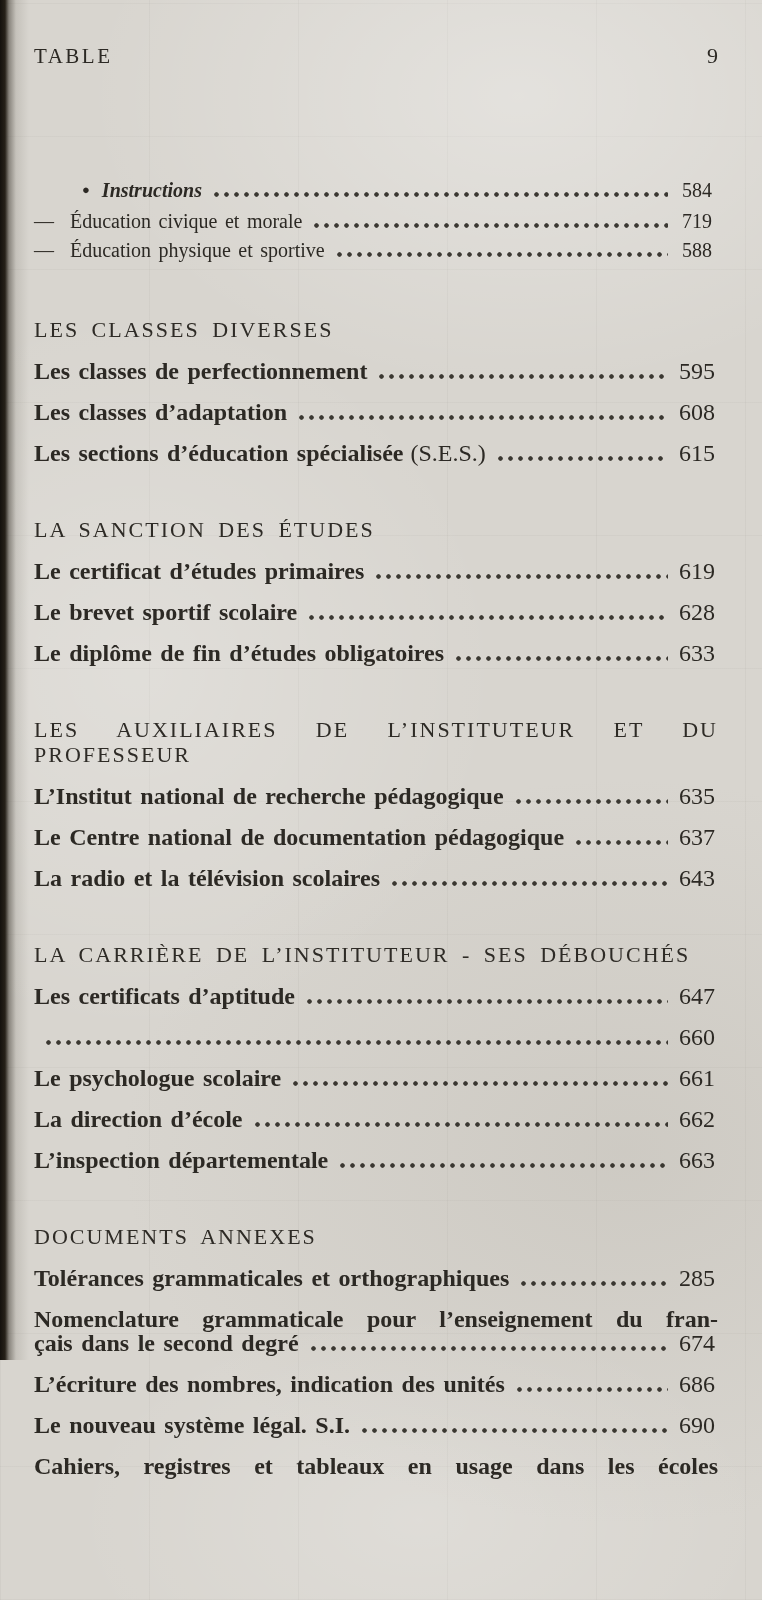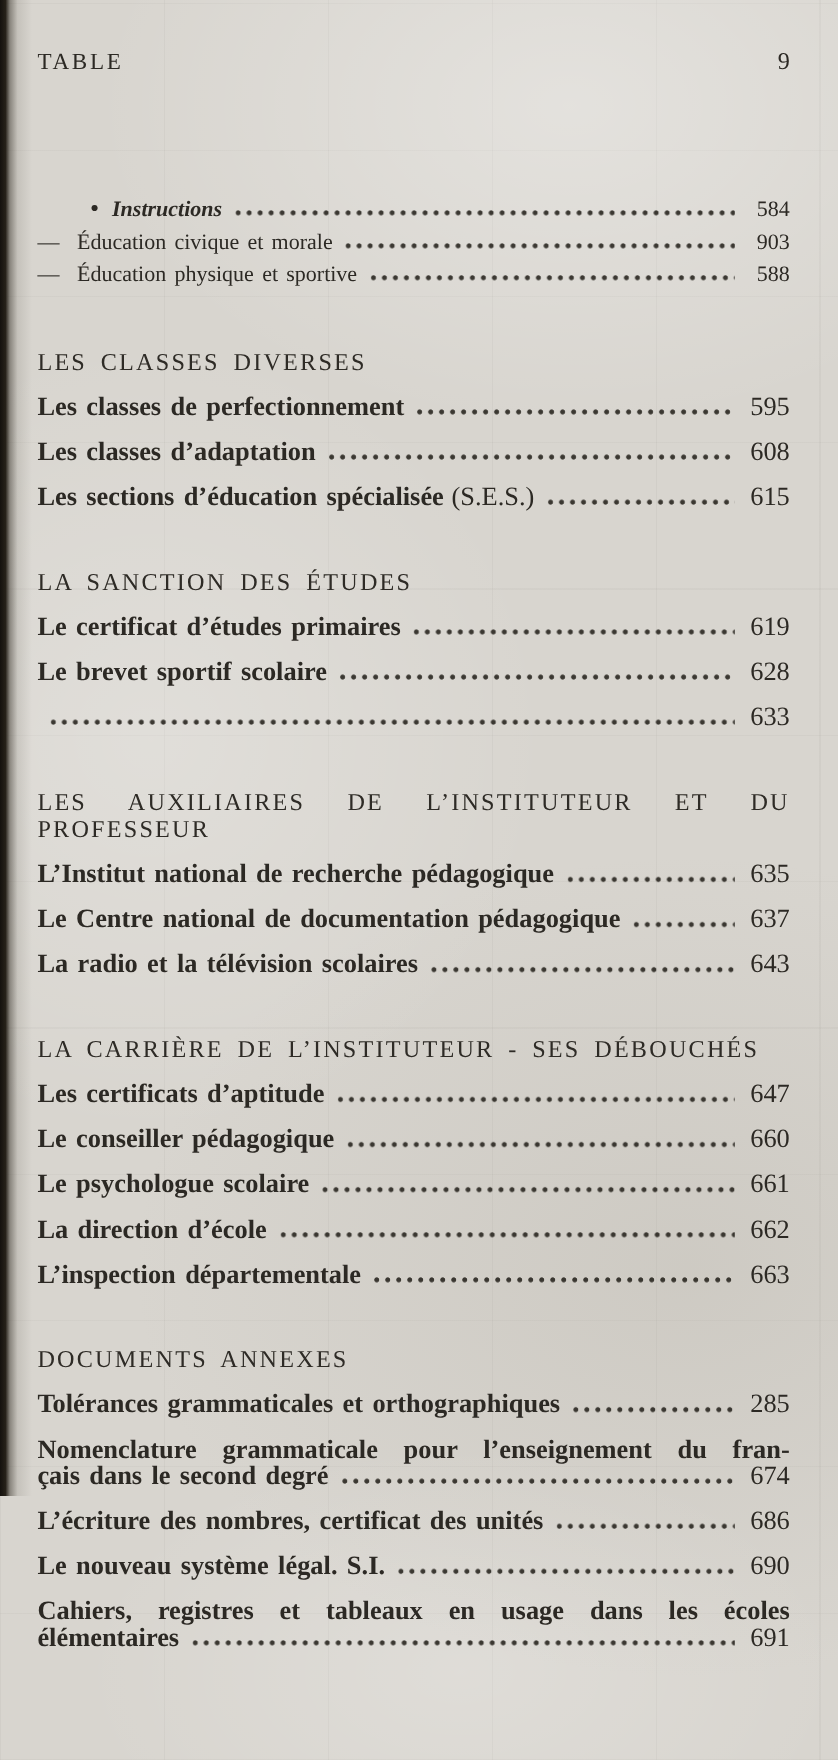--- a/index.html
+++ b/index.html
@@ -69,7 +69,7 @@
     background-size: 10px 5px; background-repeat: repeat-x;
     background-position: left bottom;
   }
-  .page-ref { font-weight: normal; min-width: 42px; text-align: right; }
+  .page-ref { font-weight: normal; min-width: 42px; text-align: center; }
 </style>
 </head>
 <body>

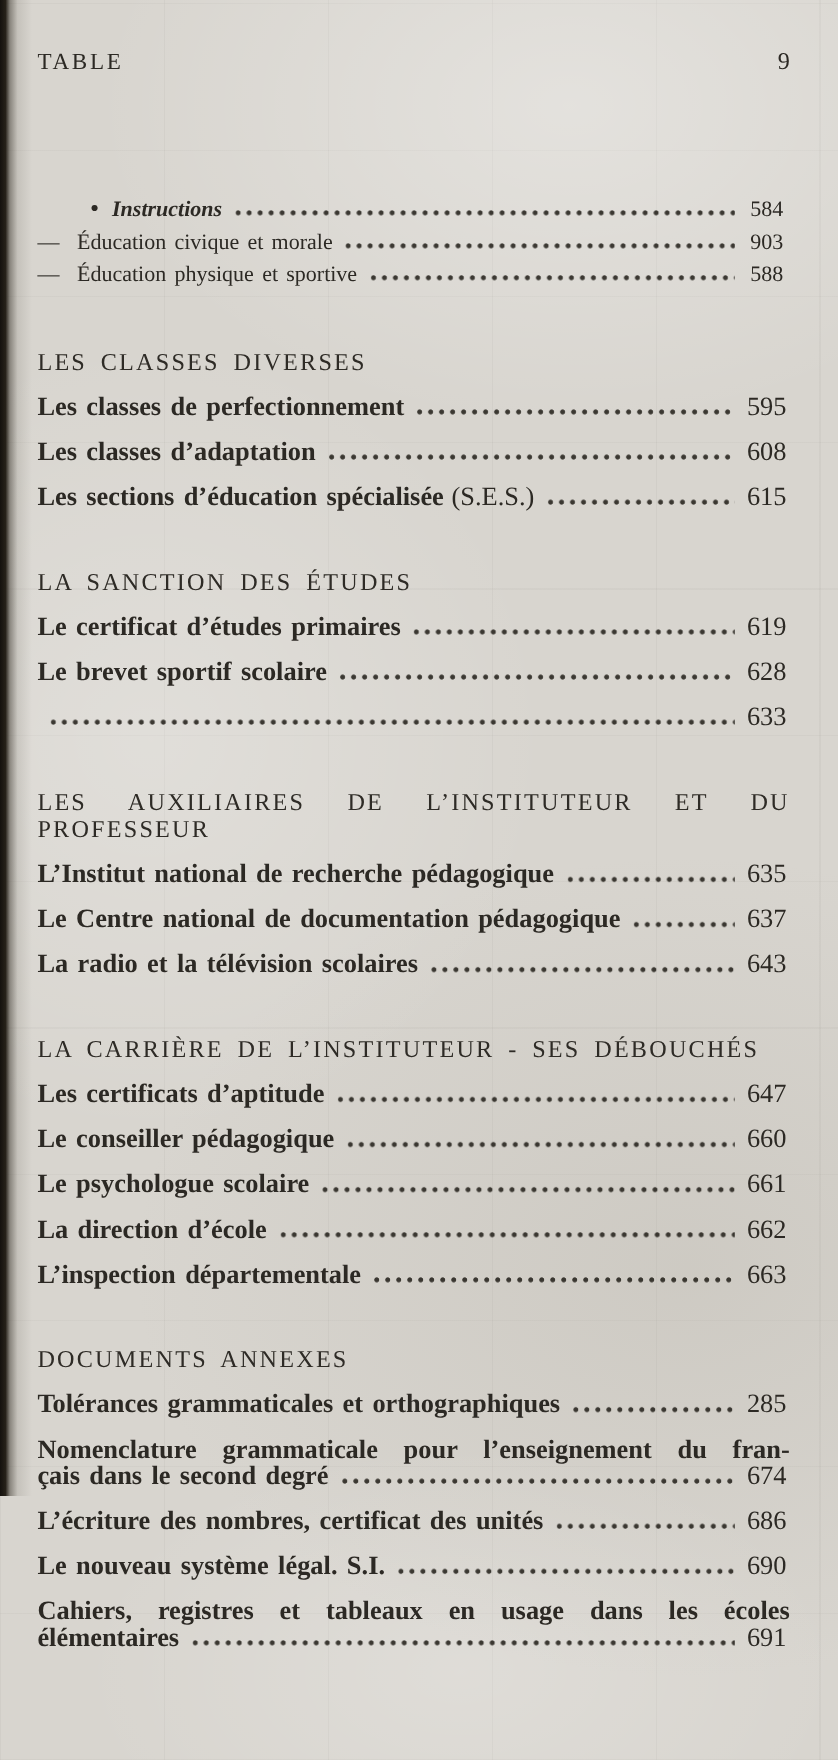--- a/index.html
+++ b/index.html
@@ -96,7 +96,7 @@
               <span class="marker marker-dash">—</span>
               <span class="entry-label">Éducation civique et morale</span>
               <span class="leader"></span>
-              <span class="page-ref">903</span>
+              <span class="page-ref">719</span>
             </div>
           </div>
           <div class="toc-entry">

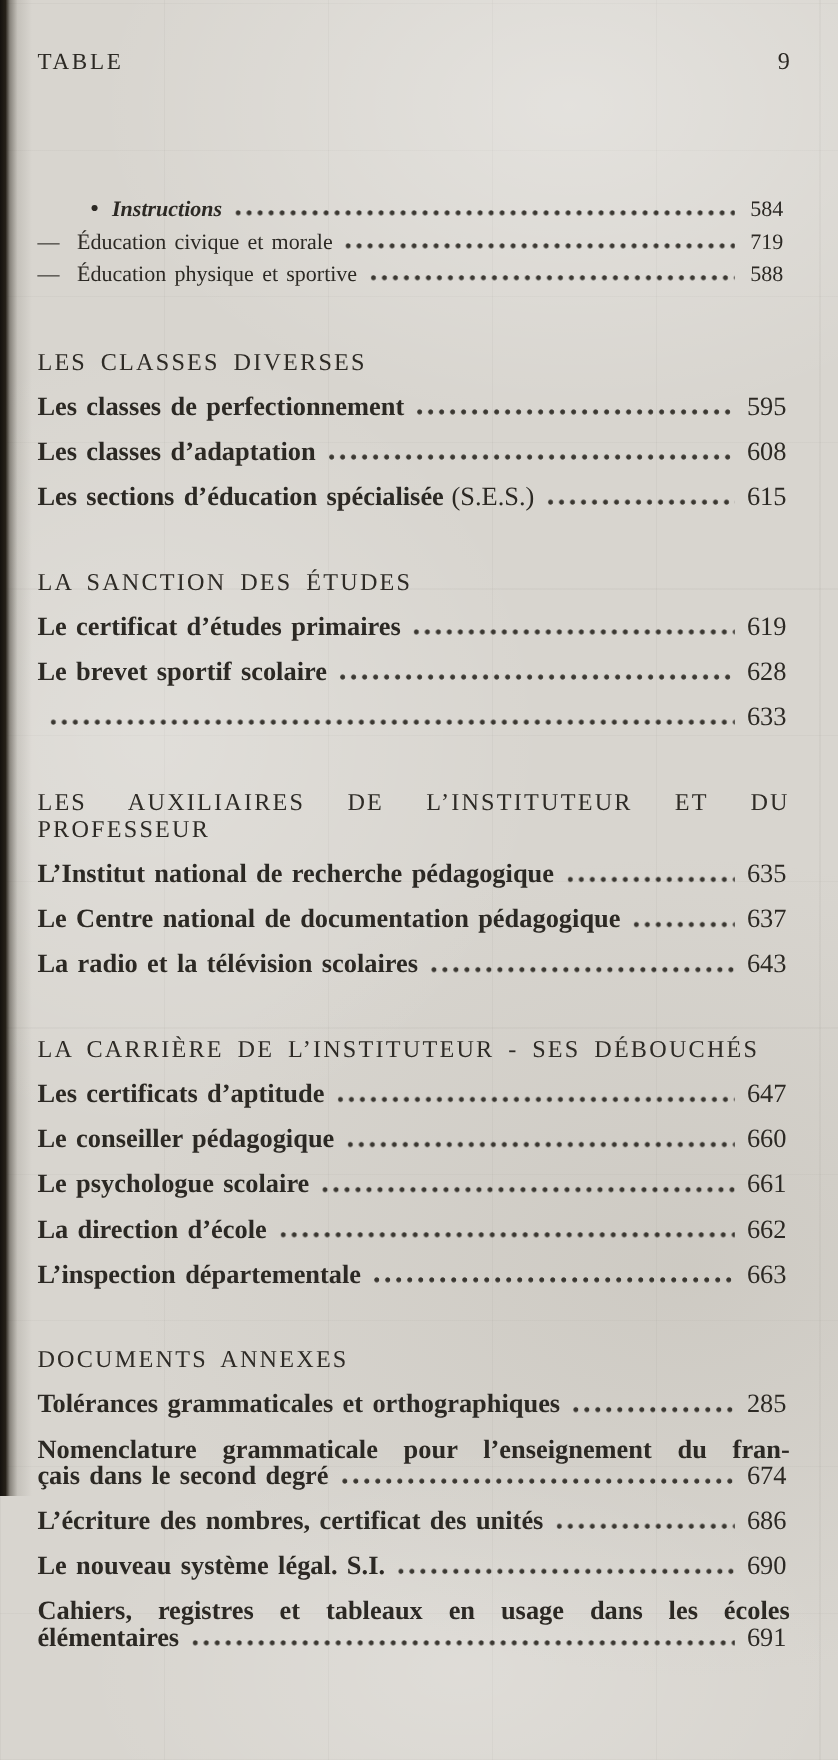--- a/index.html
+++ b/index.html
@@ -151,6 +151,7 @@
           </div>
           <div class="toc-entry">
             <div class="entry-row">
+              <span class="entry-label">Le diplôme de fin d’études obligatoires</span>
               <span class="leader"></span>
               <span class="page-ref">633</span>
             </div>

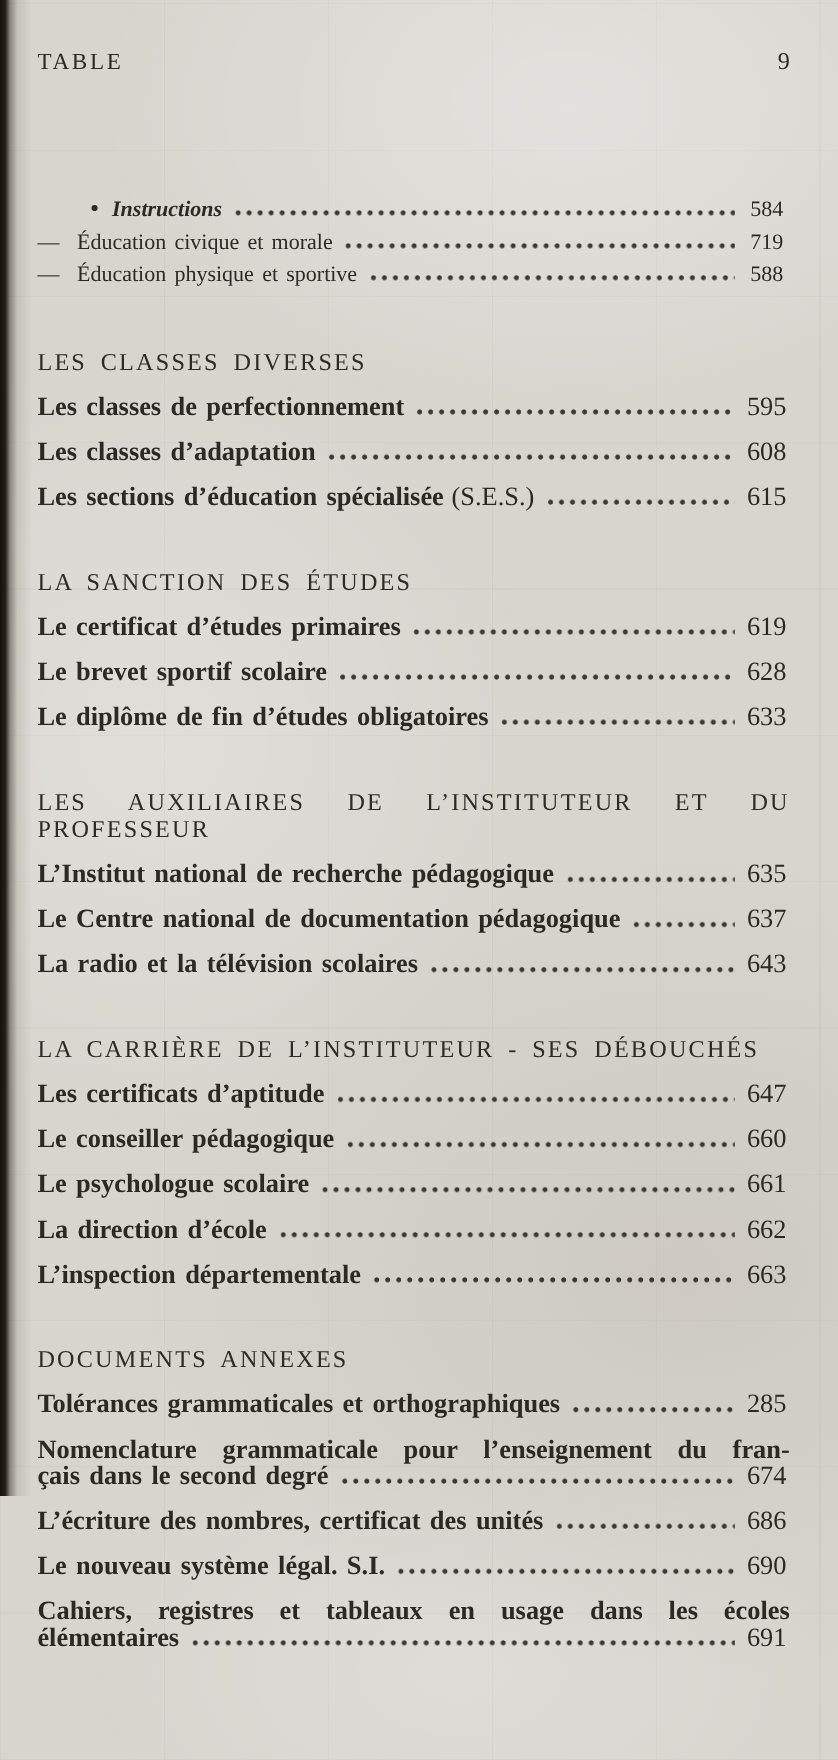--- a/index.html
+++ b/index.html
@@ -192,7 +192,6 @@
           </div>
           <div class="toc-entry">
             <div class="entry-row">
-              <span class="entry-label">Le conseiller pédagogique</span>
               <span class="leader"></span>
               <span class="page-ref">660</span>
             </div>

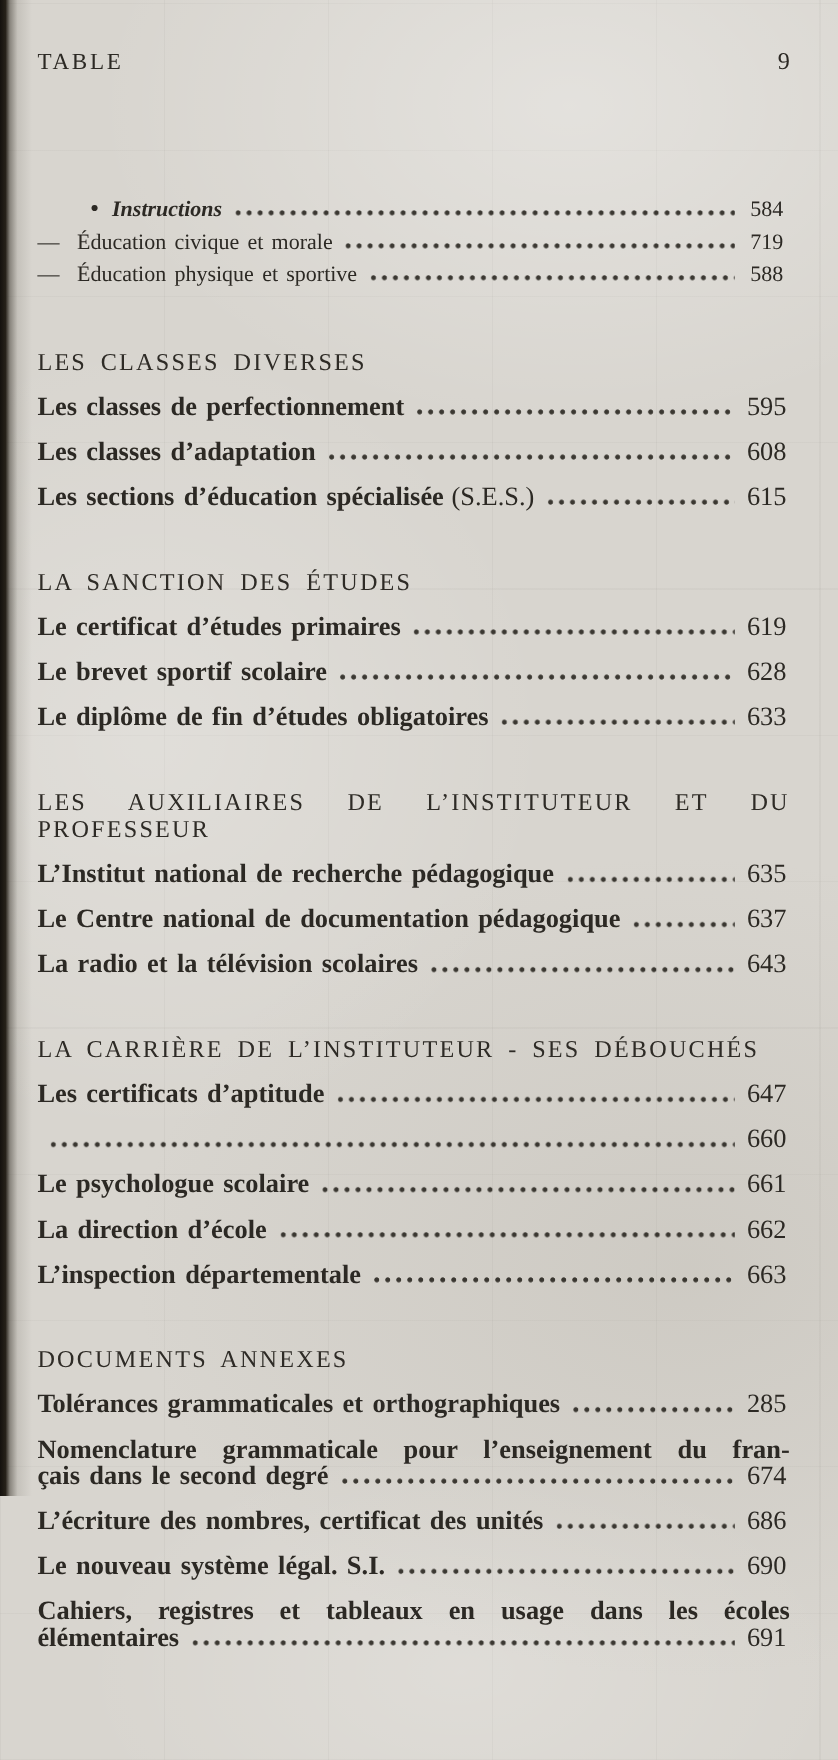--- a/index.html
+++ b/index.html
@@ -237,7 +237,7 @@
           </div>
           <div class="toc-entry">
             <div class="entry-row">
-              <span class="entry-label">L’écriture des nombres, certificat des unités</span>
+              <span class="entry-label">L’écriture des nombres, indication des unités</span>
               <span class="leader"></span>
               <span class="page-ref">686</span>
             </div>

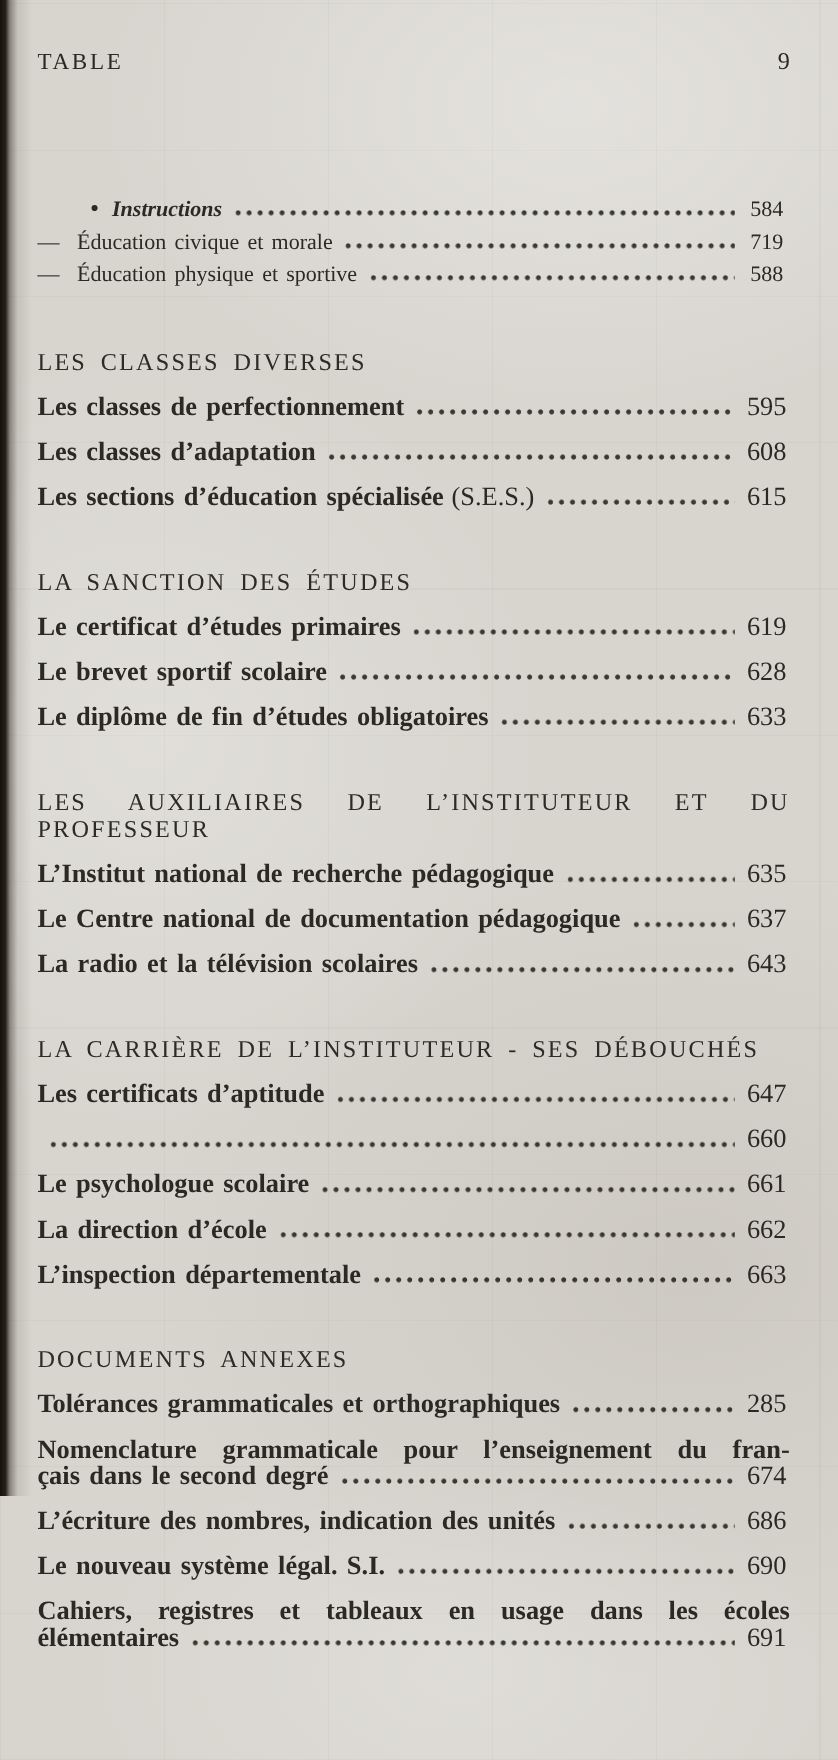--- a/index.html
+++ b/index.html
@@ -251,11 +251,6 @@
           </div>
           <div class="toc-entry">
             <div class="entry-wrap-line">Cahiers, registres et tableaux en usage dans les écoles</div>
-            <div class="entry-row">
-              <span class="entry-label">élémentaires</span>
-              <span class="leader"></span>
-              <span class="page-ref">691</span>
-            </div>
           </div>
         </section>
       </div>

